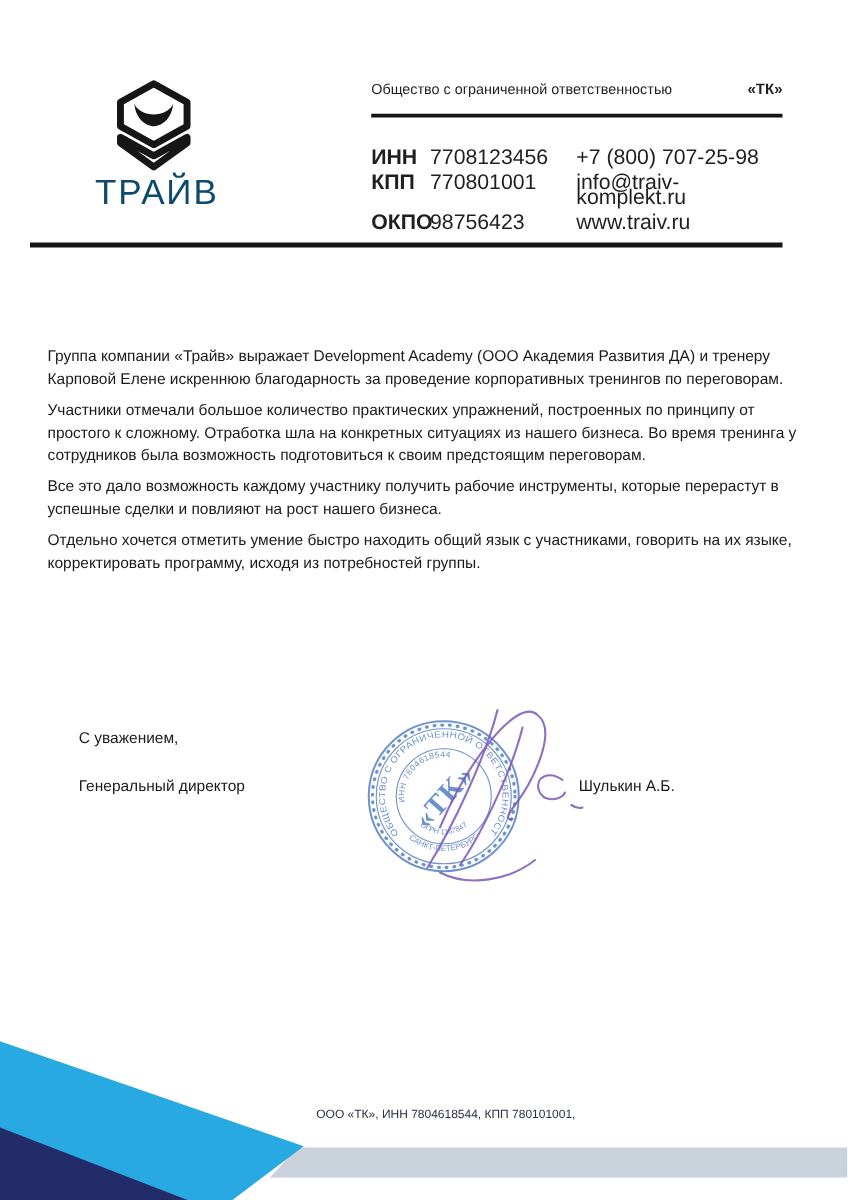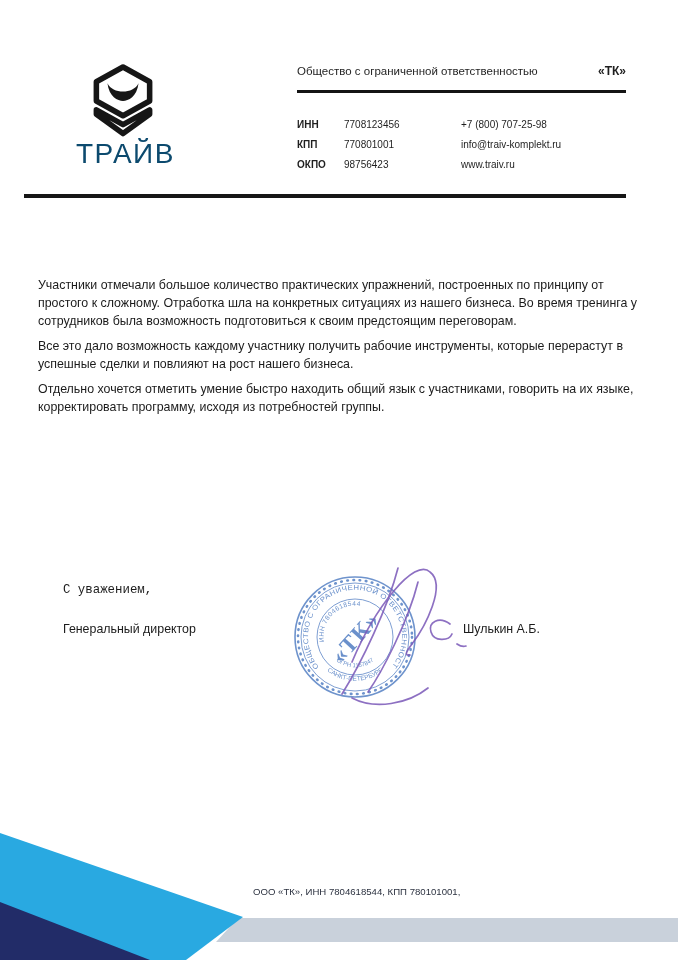--- a/index.html
+++ b/index.html
@@ -16,7 +16,7 @@
   .name-short{font-weight:bold;font-size:12px;}
   .header-divider{height:3px;background:#141414;margin-top:12px;}
   .details-grid{display:grid;grid-template-columns:47px 117px 1fr;margin-top:26px;
-                row-gap:8px;font-size:10px;line-height:12px;color:#1f1f1f;}
+                row-gap:8px;font-size:17px;line-height:12px;color:#1f1f1f;}
   .detail-label{font-weight:bold;}
 
   .top-rule{left:24px;top:194px;width:602px;height:4px;background:#161616;}

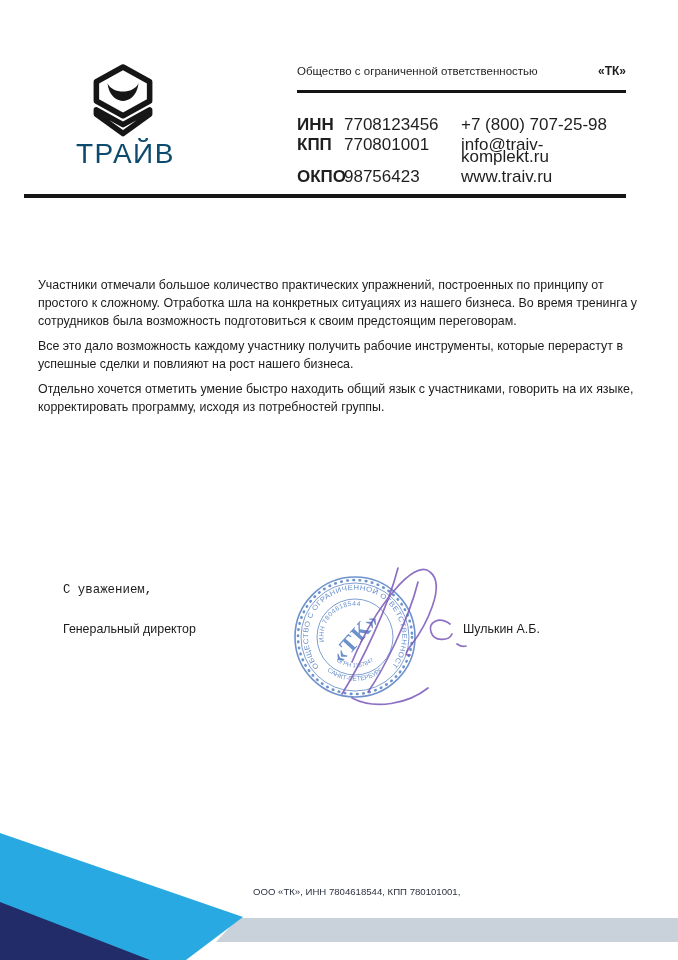--- a/index.html
+++ b/index.html
@@ -71,6 +71,7 @@
 <div class="abs top-rule"></div>
 
 <div class="abs letter-body">
+  <p>Группа компании «Трайв» выражает Development Academy (ООО Академия Развития ДА) и тренеру Карповой Елене искреннюю благодарность за проведение корпоративных тренингов по переговорам.</p>
   <p>Участники отмечали большое количество практических упражнений, построенных по принципу от простого к сложному. Отработка шла на конкретных ситуациях из нашего бизнеса. Во время тренинга у сотрудников была возможность подготовиться к своим предстоящим переговорам.</p>
   <p>Все это дало возможность каждому участнику получить рабочие инструменты, которые перерастут в успешные сделки и повлияют на рост нашего бизнеса.</p>
   <p>Отдельно хочется отметить умение быстро находить общий язык с участниками, говорить на их языке, корректировать программу, исходя из потребностей группы.</p>

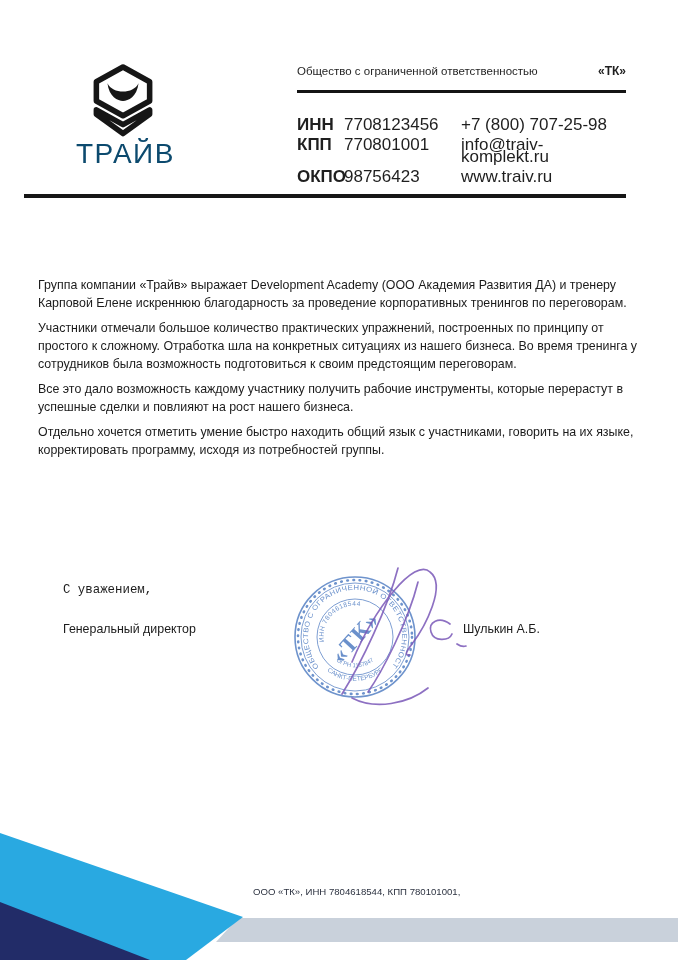--- a/index.html
+++ b/index.html
@@ -25,7 +25,7 @@
   .letter-body{left:38px;top:276px;width:608px;font-size:12.4px;line-height:18px;color:#1b1b1b;}
   .letter-body p{margin:0 0 7px 0;}
 
-  .closing{left:63px;top:583px;font-size:12.4px;font-family:Liberation Mono, monospace;}
+  .closing{left:63px;top:583px;font-size:12.4px;}
   .signer-title{left:63px;top:622px;font-size:12.4px;}
   .signer-name{left:463px;top:622px;font-size:12.4px;}
 

